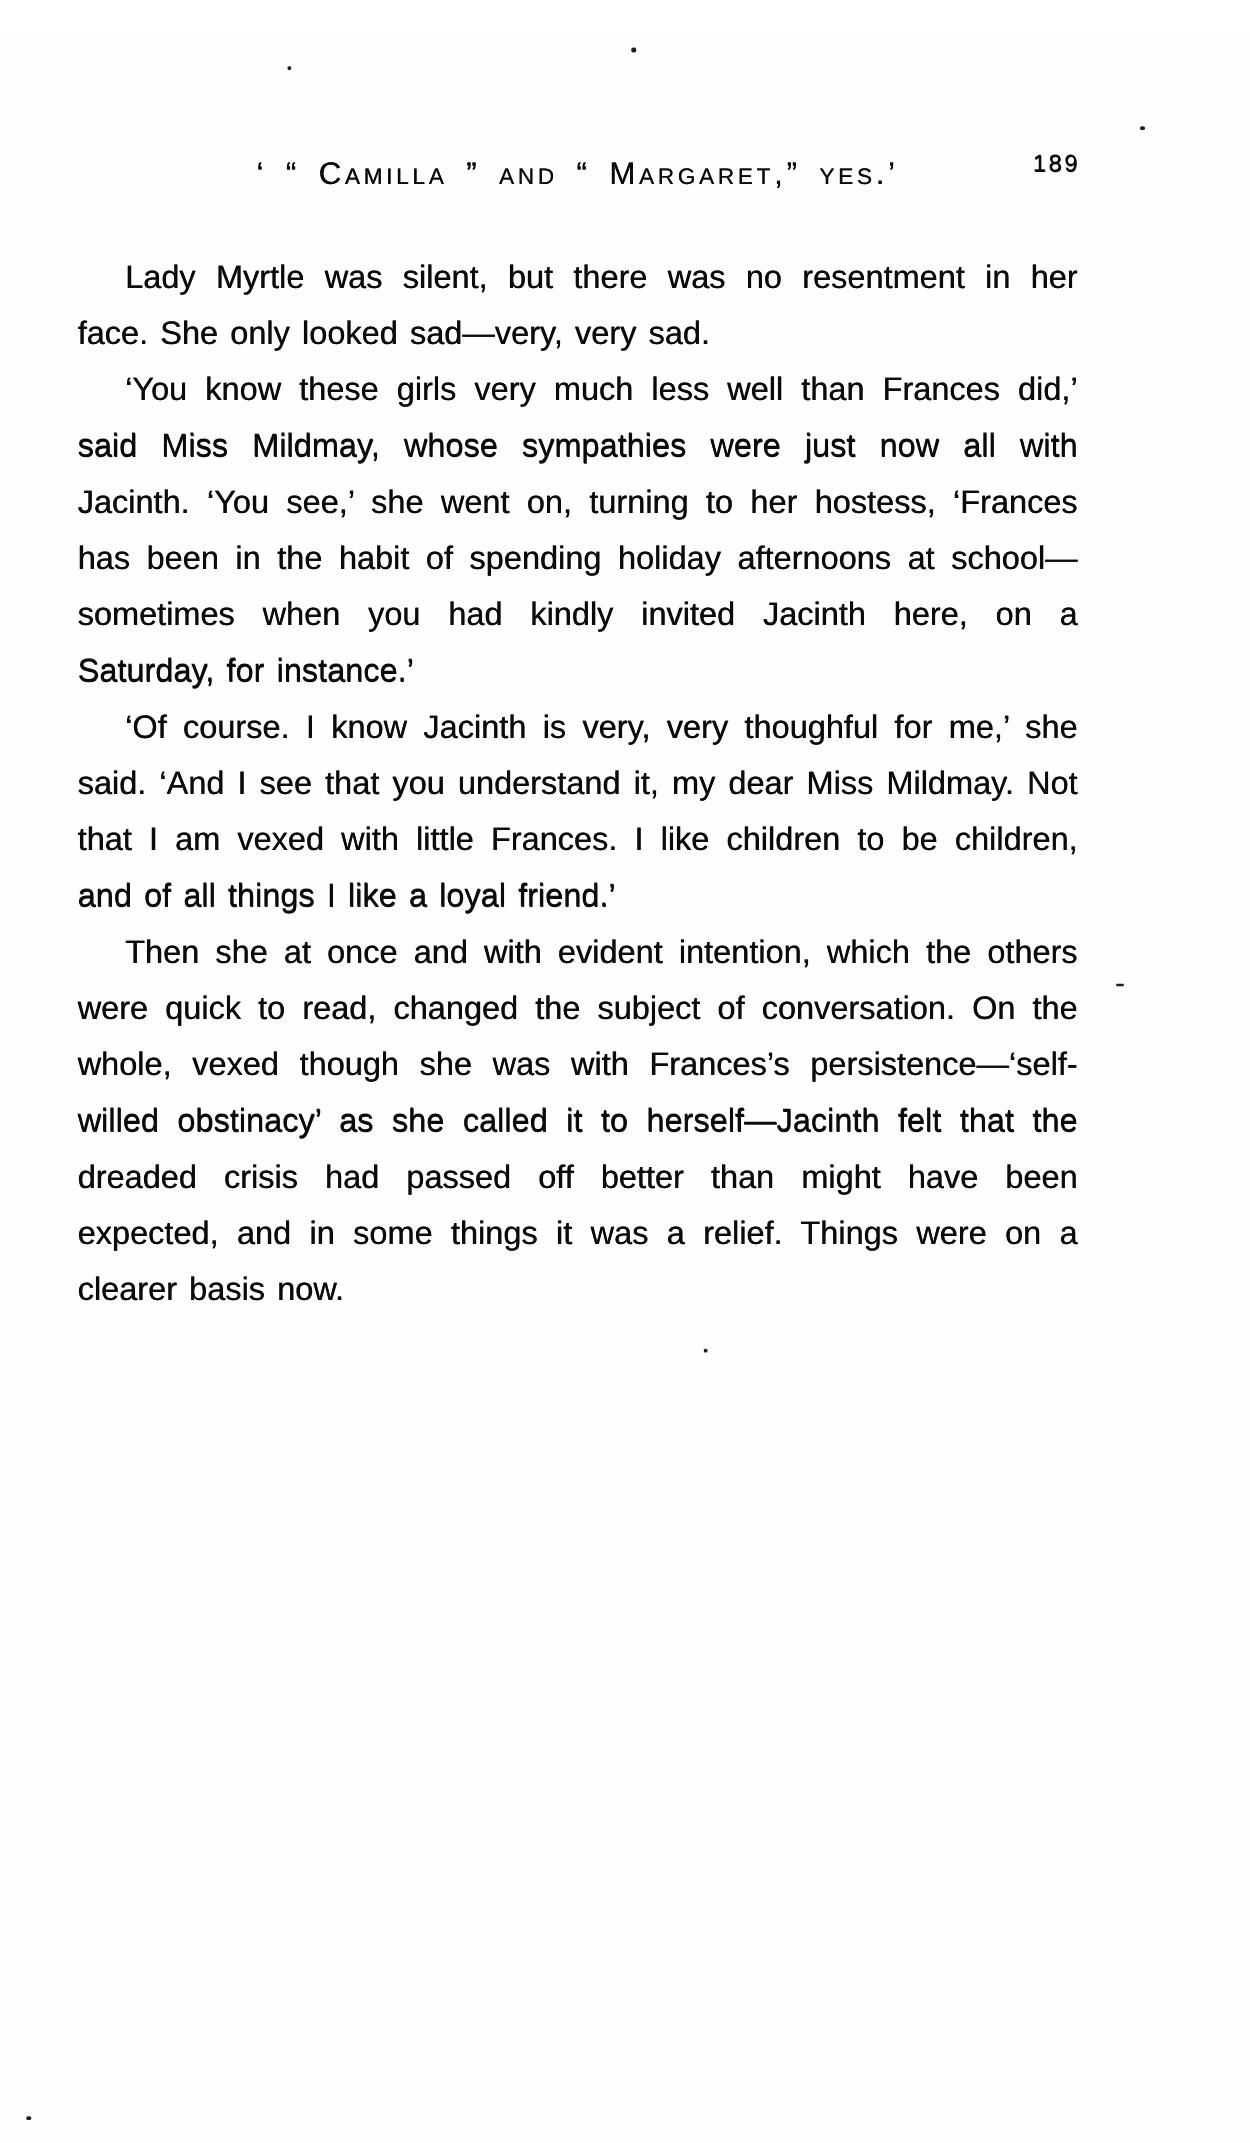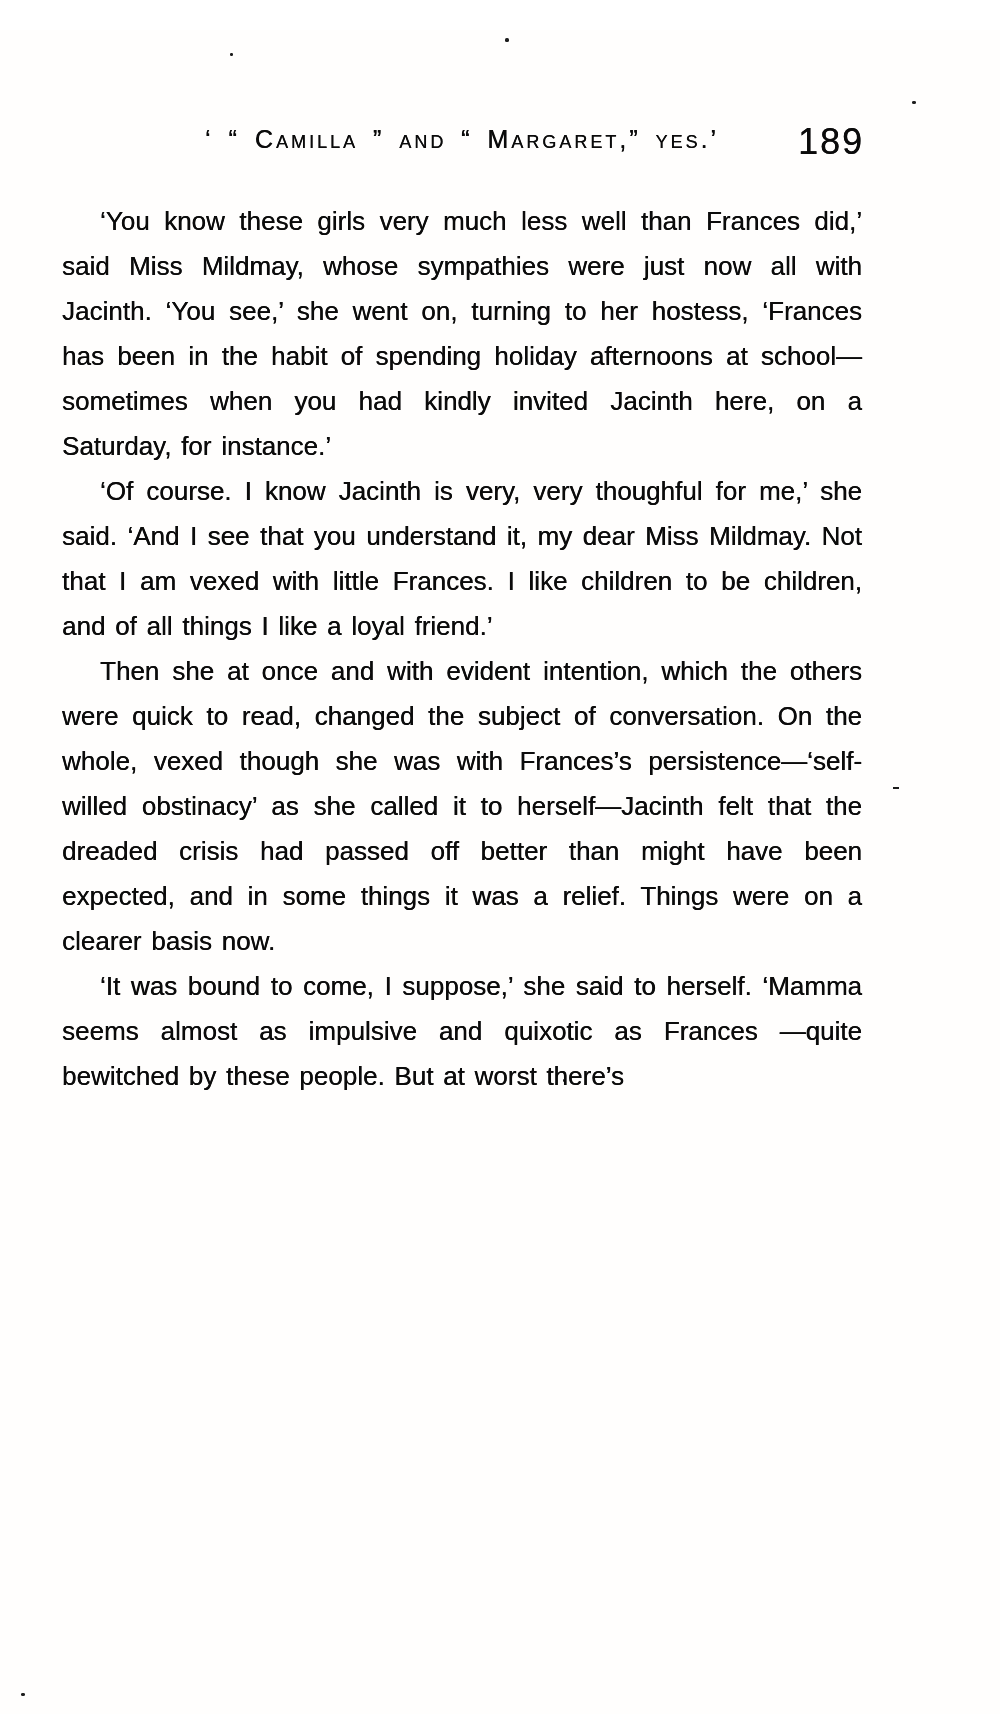--- a/index.html
+++ b/index.html
@@ -40,7 +40,7 @@
     position: absolute;
     right: -2px;
     top: -4px;
-    font-size: 36px;
+    font-size: 19px;
     letter-spacing: 2px;
     text-shadow: 0.3px 0.3px 0 #0b0b0b;
   }

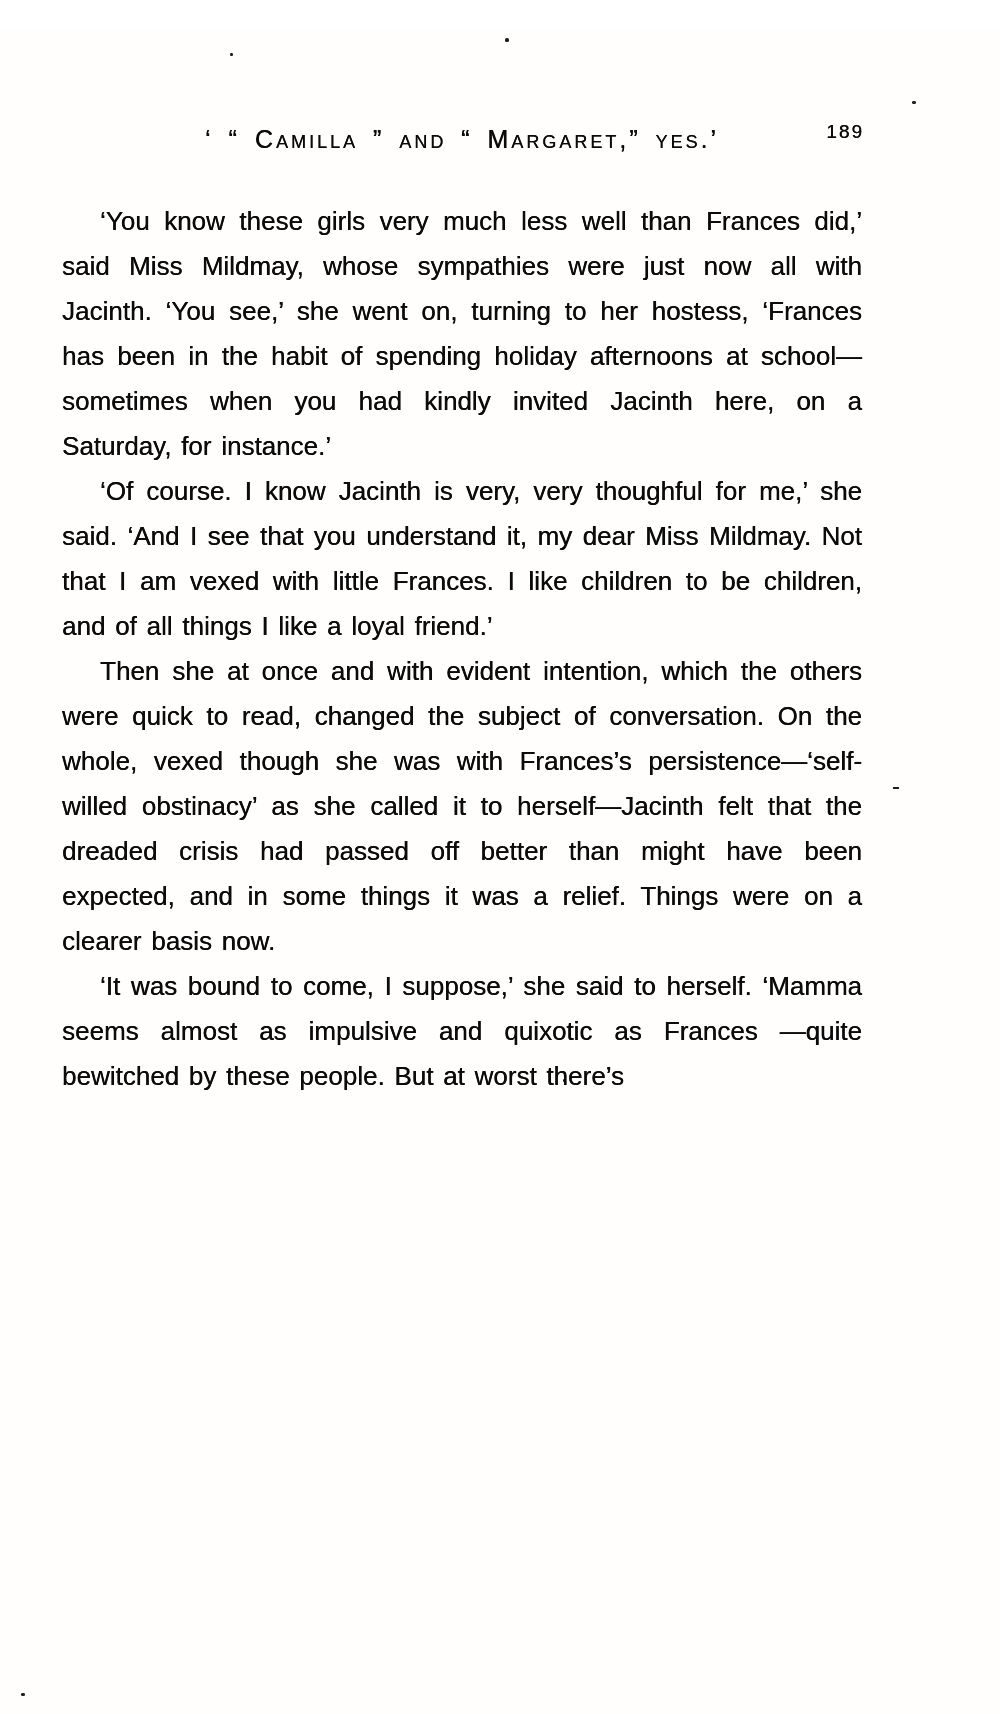--- a/index.html
+++ b/index.html
@@ -94,6 +94,7 @@
     </div>
 
     <div class="body-text">
+      <p>Lady Myrtle was silent, but there was no resentment in her face. She only looked sad—very, very sad.</p>
       <p>‘You know these girls very much less well than Frances did,’ said Miss Mildmay, whose sympathies were just now all with Jacinth. ‘You see,’ she went on, turning to her hostess, ‘Frances has been in the habit of spending holiday afternoons at school—sometimes when you had kindly invited Jacinth here, on a Saturday, for instance.’</p>
       <p>‘Of course. I know Jacinth is very, very thoughful for me,’ she said. ‘And I see that you understand it, my dear Miss Mildmay. Not that I am vexed with little Frances. I like children to be children, and of all things I like a loyal friend.’</p>
       <p>Then she at once and with evident intention, which the others were quick to read, changed the subject of conversation. On the whole, vexed though she was with Frances’s persistence—‘self-willed obstinacy’ as she called it to herself—Jacinth felt that the dreaded crisis had passed off better than might have been expected, and in some things it was a relief. Things were on a clearer basis now.</p>

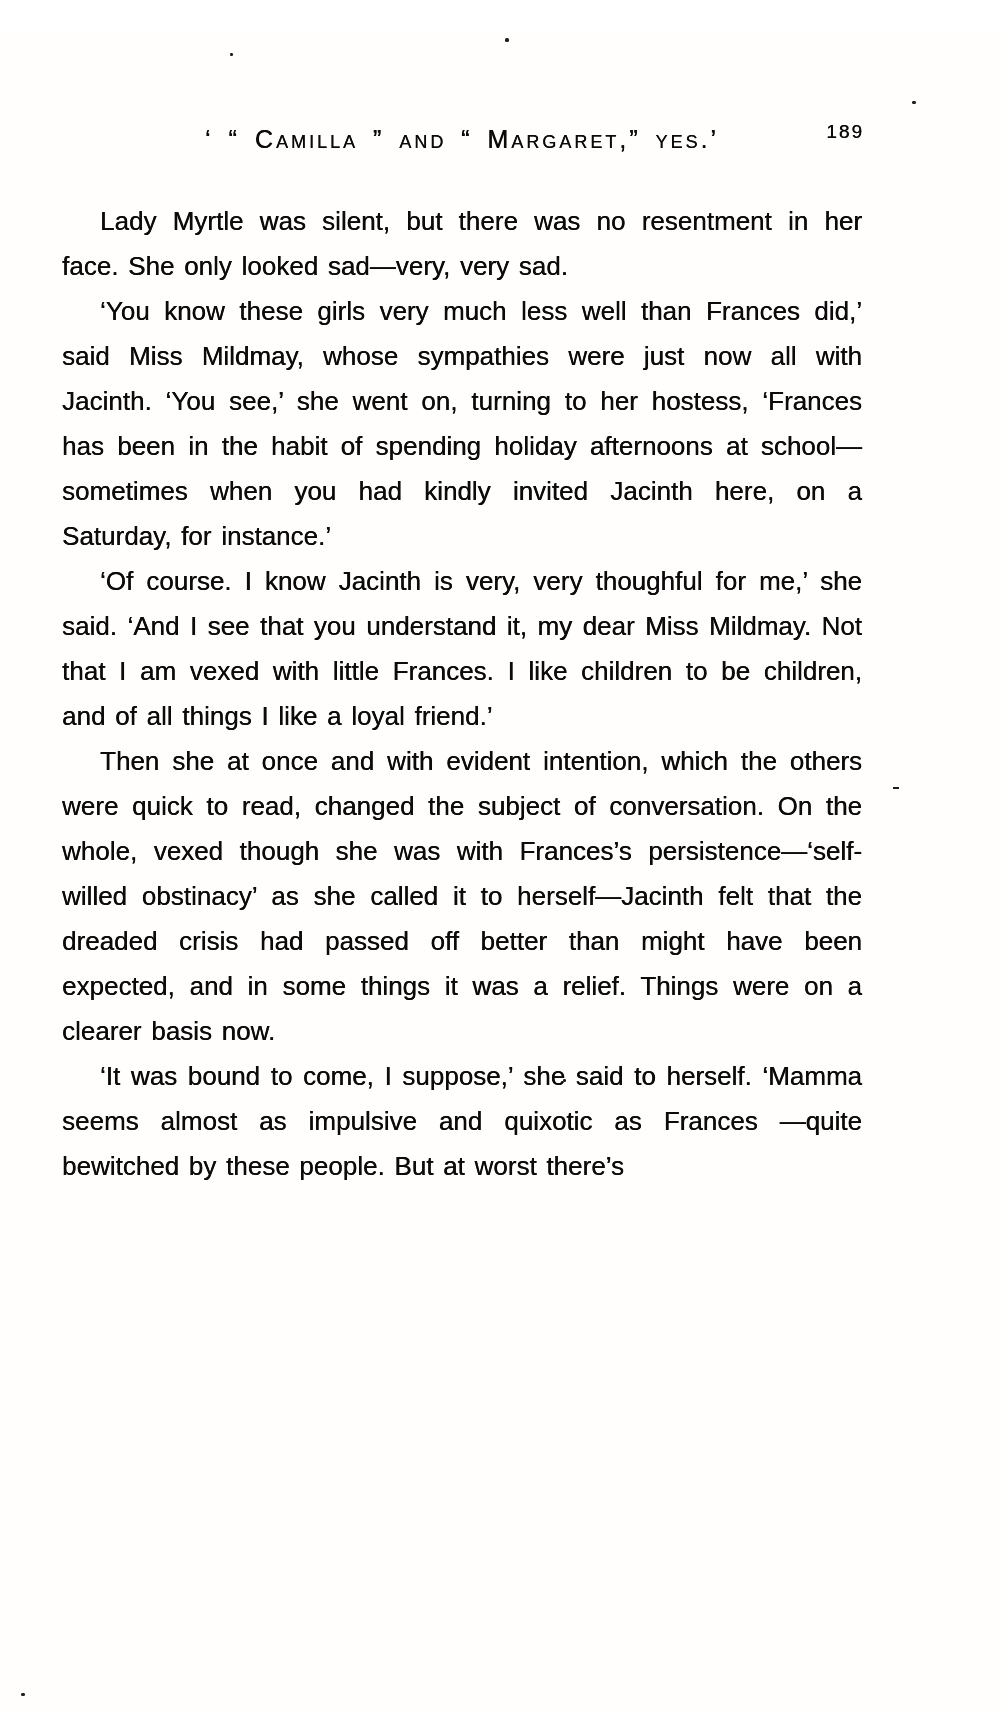--- a/index.html
+++ b/index.html
@@ -98,7 +98,6 @@
       <p>‘You know these girls very much less well than Frances did,’ said Miss Mildmay, whose sympathies were just now all with Jacinth. ‘You see,’ she went on, turning to her hostess, ‘Frances has been in the habit of spending holiday afternoons at school—sometimes when you had kindly invited Jacinth here, on a Saturday, for instance.’</p>
       <p>‘Of course. I know Jacinth is very, very thoughful for me,’ she said. ‘And I see that you understand it, my dear Miss Mildmay. Not that I am vexed with little Frances. I like children to be children, and of all things I like a loyal friend.’</p>
       <p>Then she at once and with evident intention, which the others were quick to read, changed the subject of conversation. On the whole, vexed though she was with Frances’s persistence—‘self-willed obstinacy’ as she called it to herself—Jacinth felt that the dreaded crisis had passed off better than might have been expected, and in some things it was a relief. Things were on a clearer basis now.</p>
-      <p>‘It was bound to come, I suppose,’ she said to herself. ‘Mamma seems almost as impulsive and quixotic as Frances —quite bewitched by these people. But at worst there’s</p>
     </div>
 
   </div>

